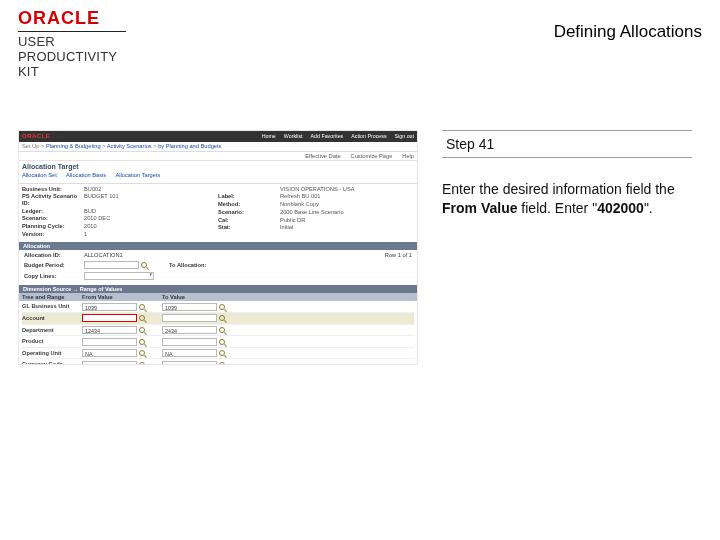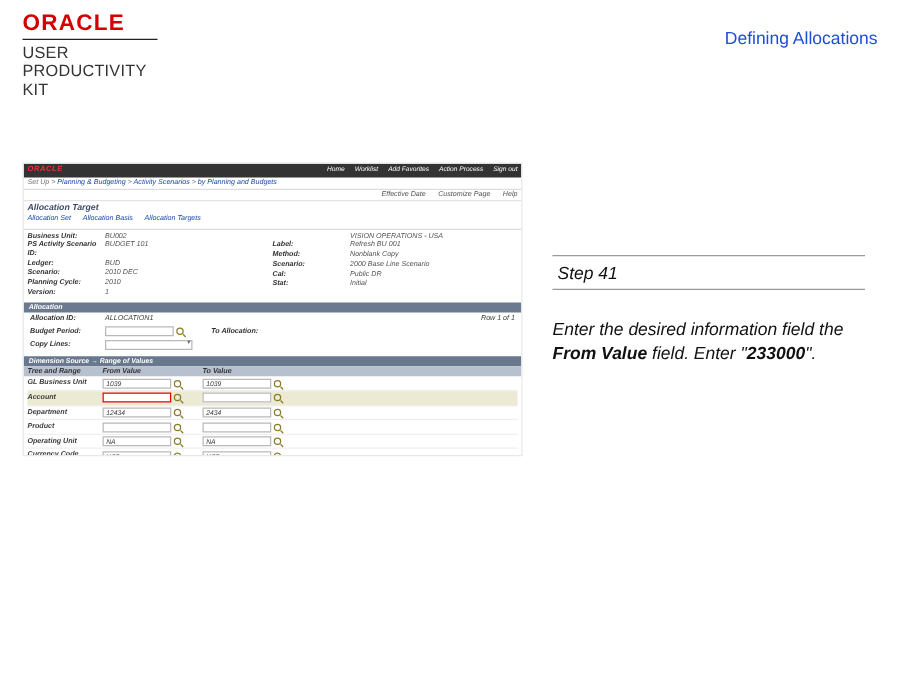--- a/index.html
+++ b/index.html
@@ -38,8 +38,8 @@
   .doc-title {
     position: absolute;
     right: 18px; top: 22px;
-    font-size: 14px;
-    color: #1d4ed8;
+    font-size: 17px;
+    color: #000000;
   }
 
   .content {

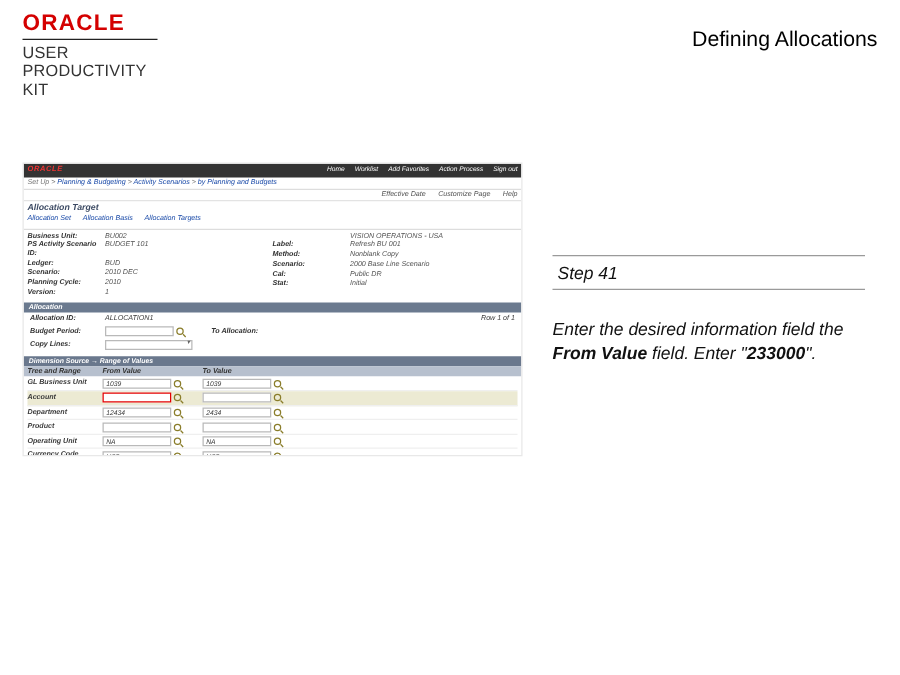--- a/index.html
+++ b/index.html
@@ -46,8 +46,7 @@
     position: absolute;
     left: 18px; top: 130px;
     display: flex;
-    align-items: center;
-    font-style: italic;
+    align-items: flex-start;
   }
 
   

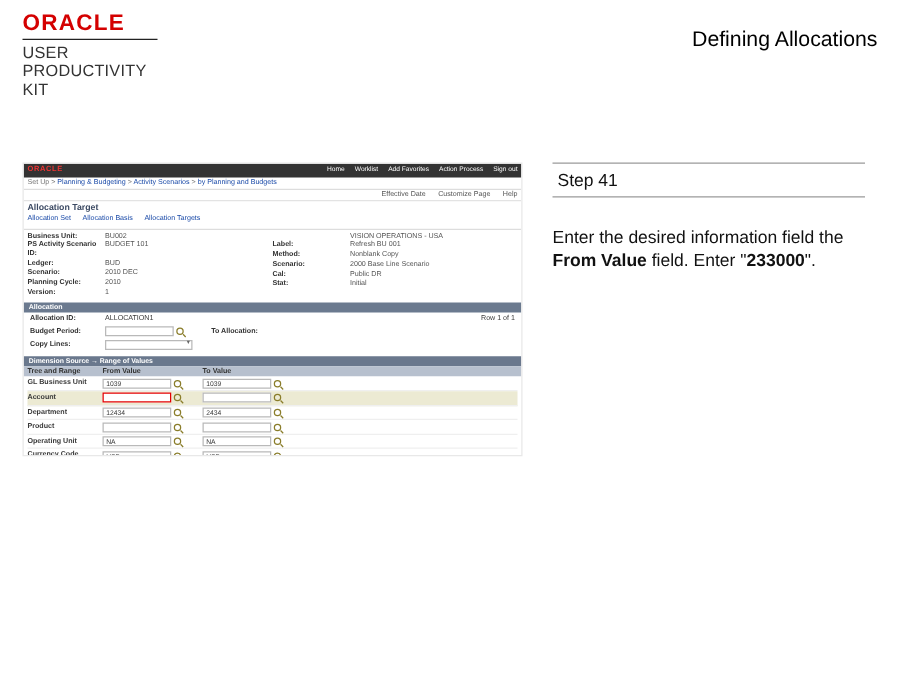--- a/index.html
+++ b/index.html
@@ -392,7 +392,7 @@
   <div class="instr">
     <div class="step-line">Step 41</div>
     <div class="instr-body">
-      <span>Enter the desired information field the </span><b>From Value</b><span> field. Enter "</span><b>233000</b><span>".</span>
+      <span>Enter the desired information field the </span><b>From Value</b><span> field. Enter "</span><b>402000</b><span>".</span>
     </div>
   </div>
 

